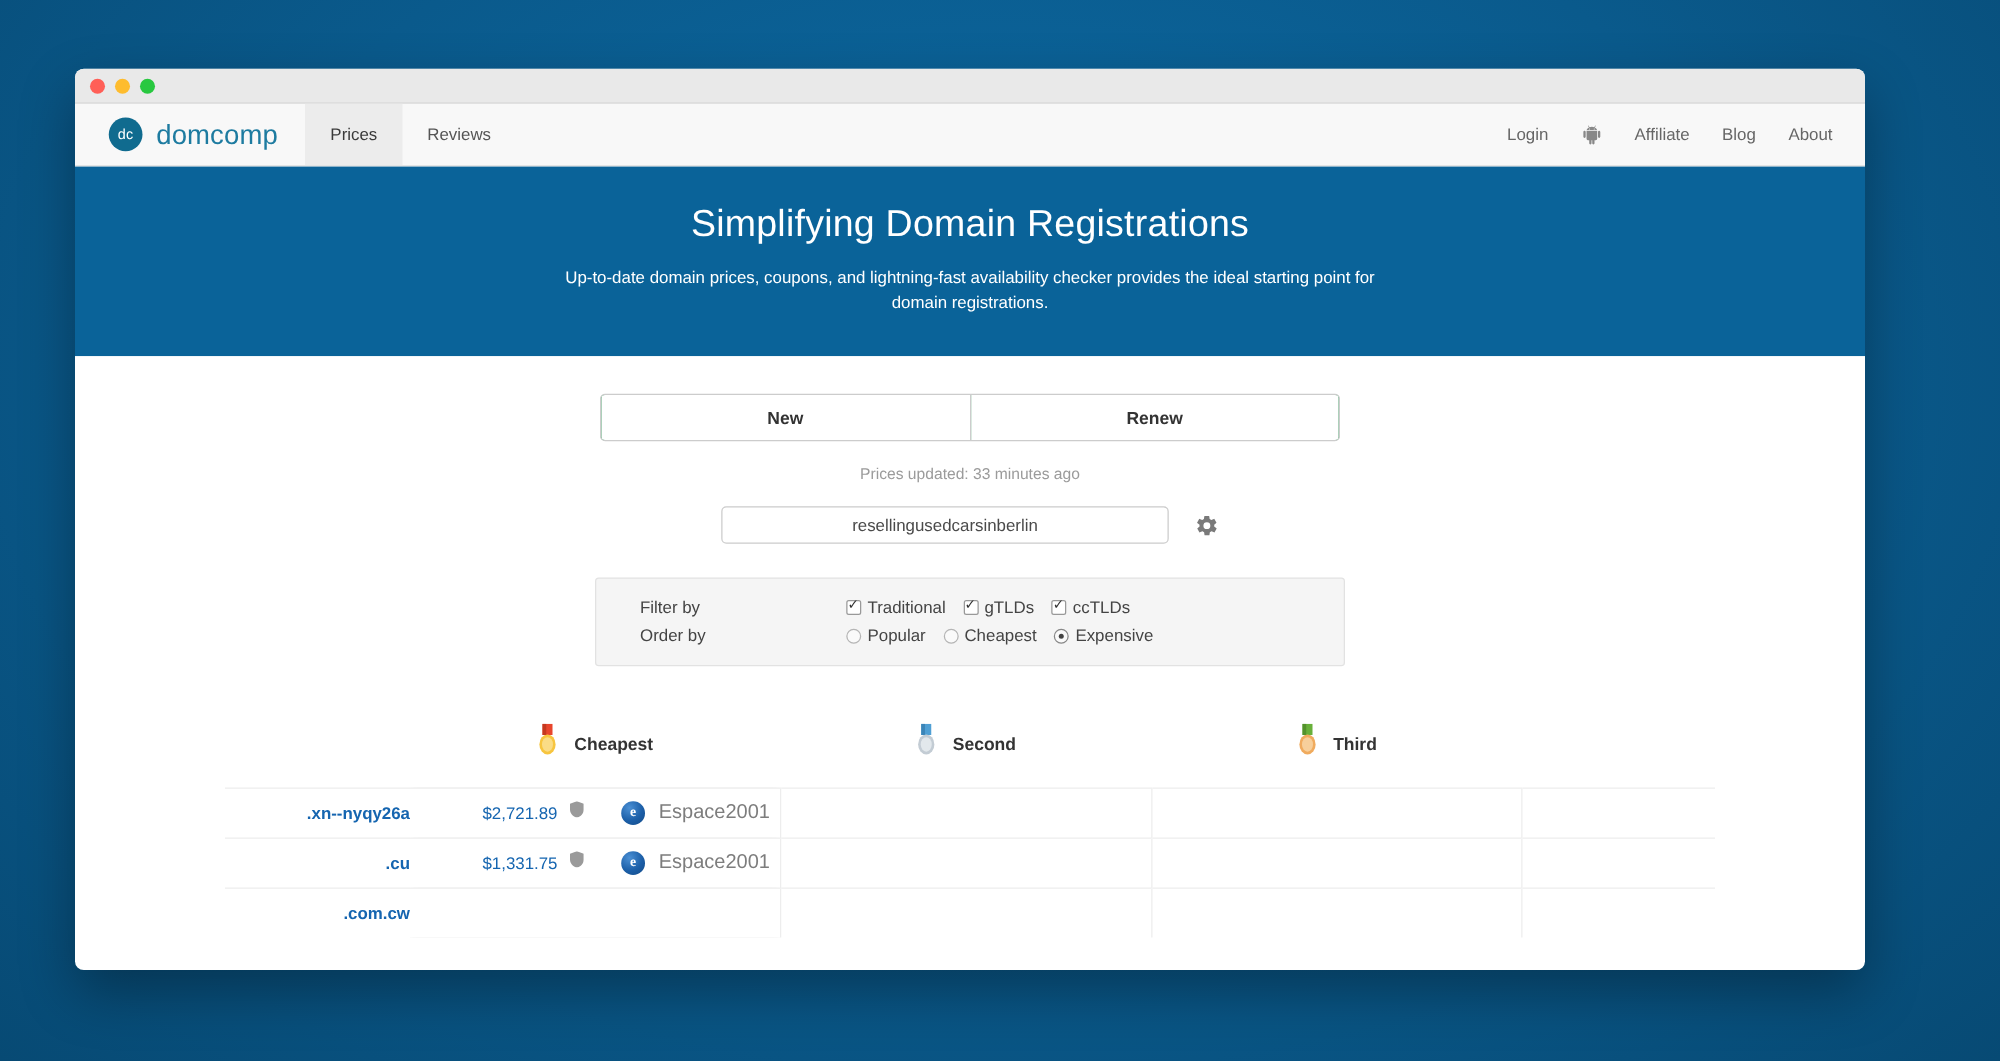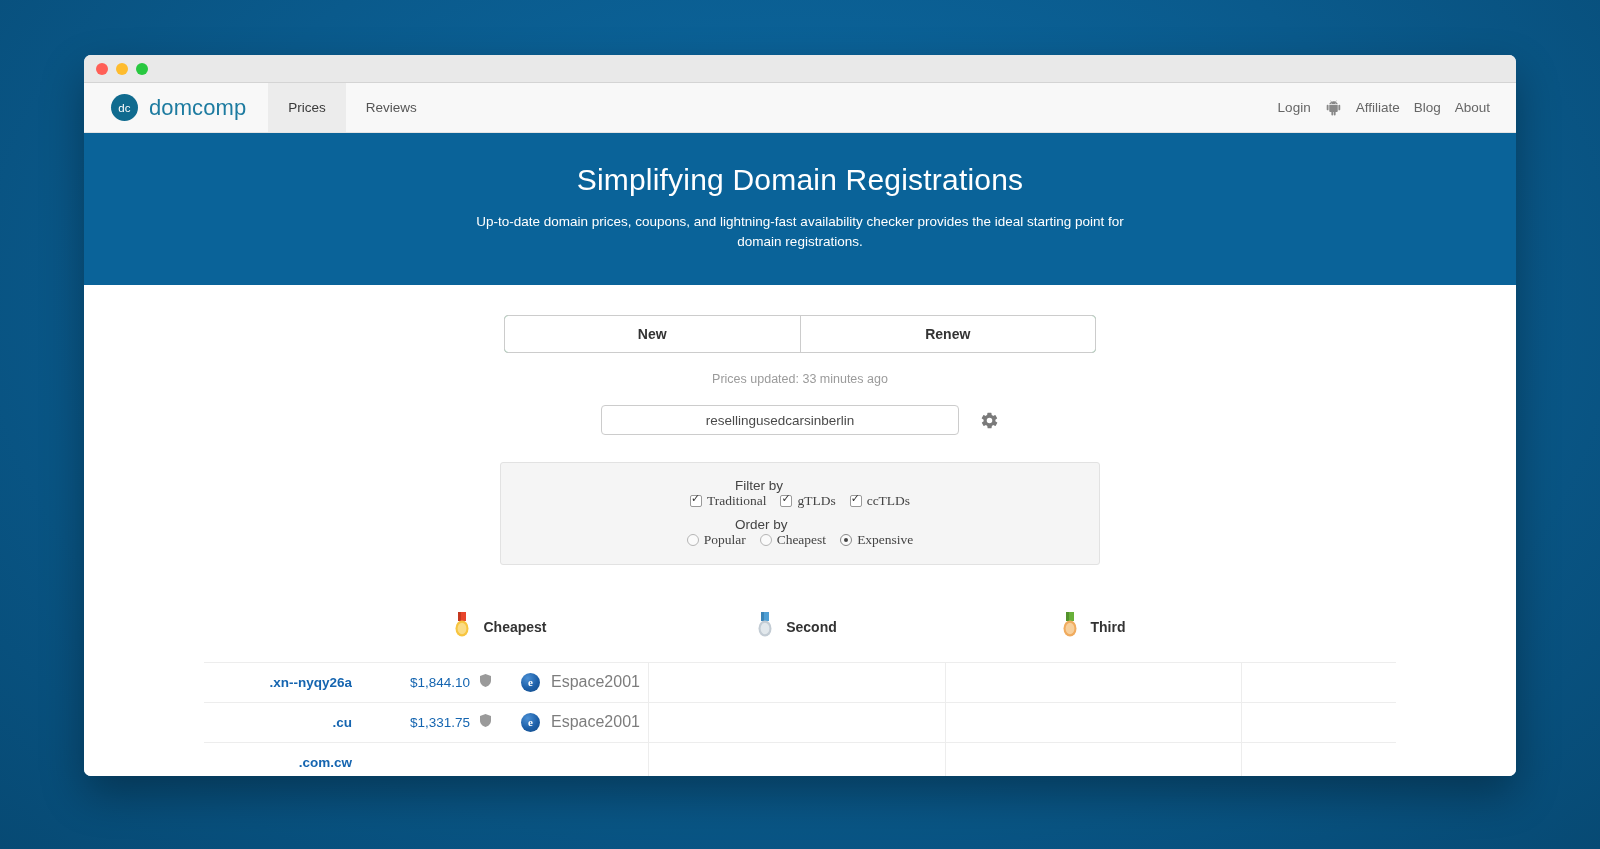--- a/index.html
+++ b/index.html
@@ -20,7 +20,7 @@
   
   .window {
     position: absolute;
-    left: 84px; top: 55px;
+    left: 60px; top: 55px;
     width: 1432px; height: 721px;
     border-radius: 7px;
     overflow: hidden;

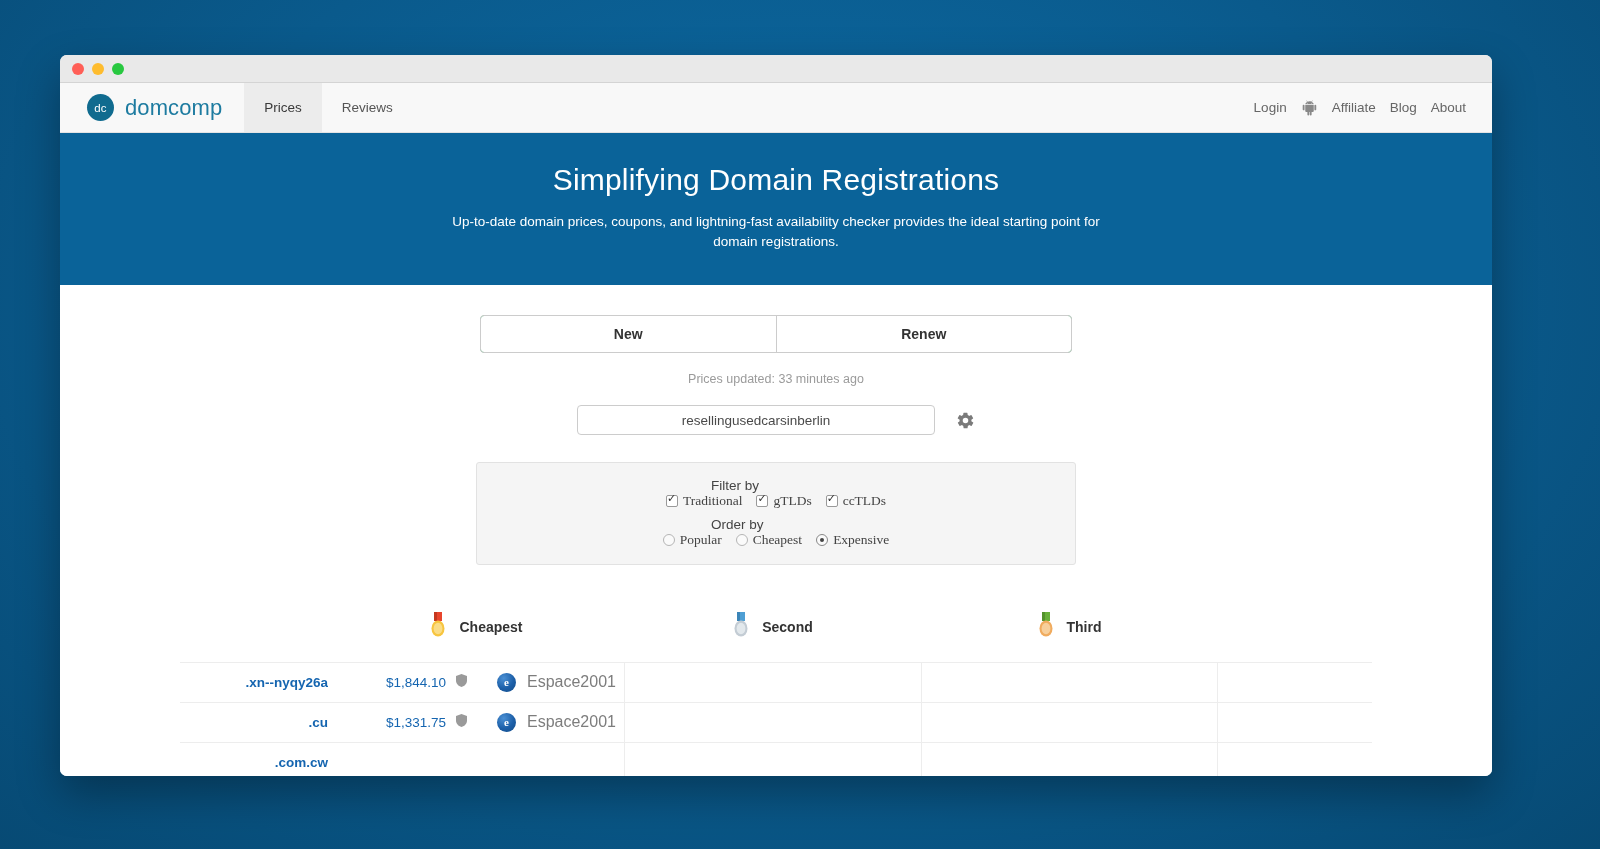--- a/index.html
+++ b/index.html
@@ -75,7 +75,7 @@
     margin-left: auto;
     display: flex; align-items: center;
     padding-right: 26px;
-    gap: 14px;
+    gap: 26px;
   }
   .nav-link { font-size: 13.5px; color: #666; cursor: pointer; }
   .android-ic { display: flex; align-items: center; }

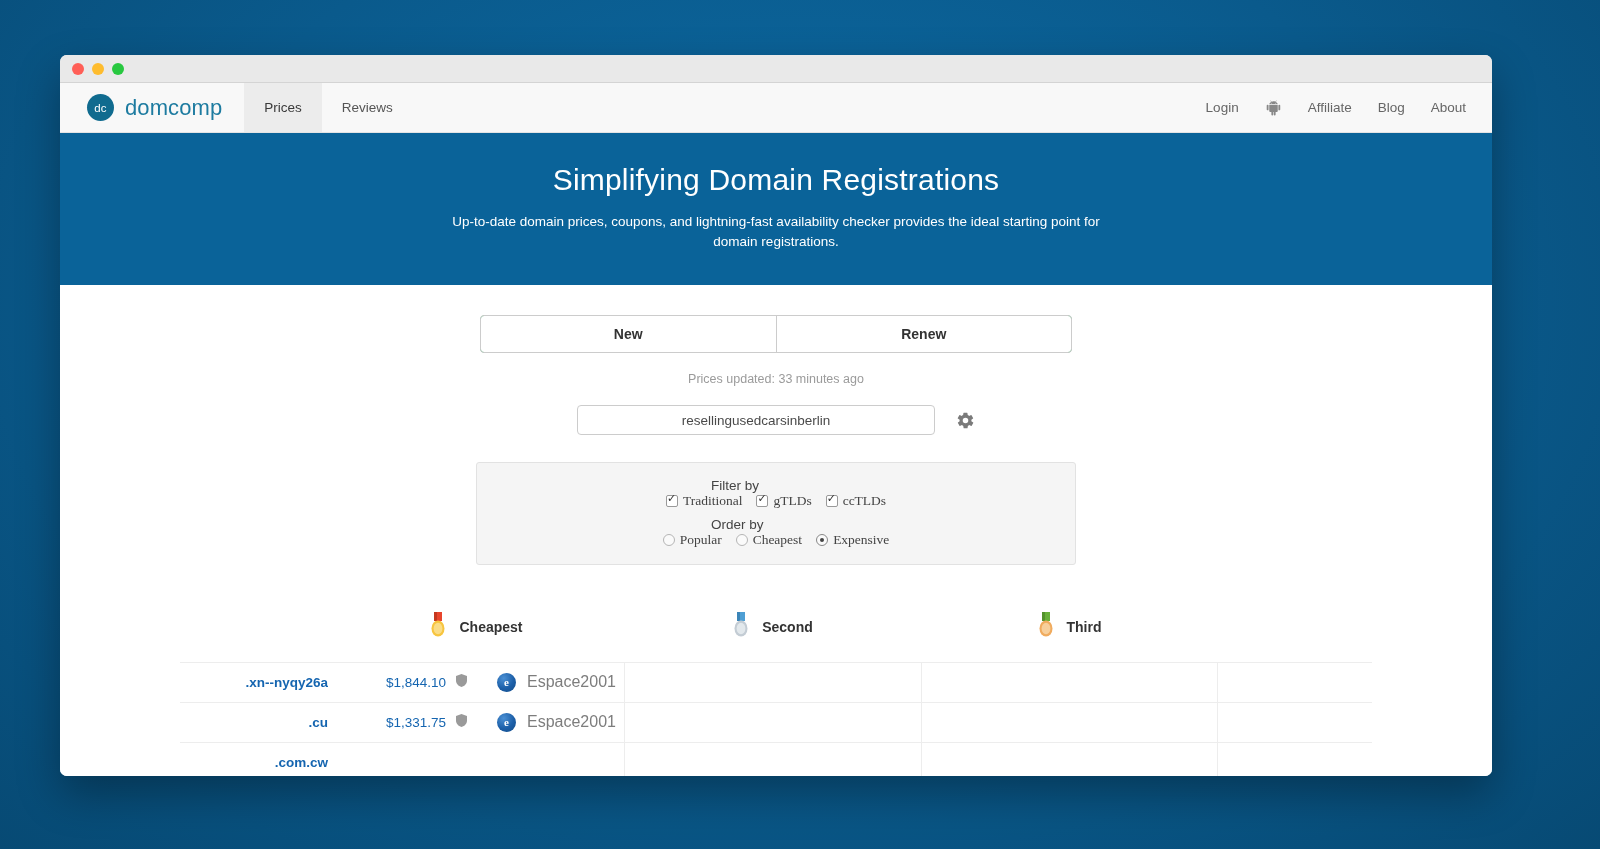--- a/index.html
+++ b/index.html
@@ -142,7 +142,7 @@
     border-radius: 3px;
     padding: 15px 0 16px;
   }
-  .frow { display: flex; align-items: center; font-size: 13.5px; color: #444; flex-direction: column; }
+  .frow { display: flex; align-items: center; font-size: 13.5px; color: #444; }
   .frow + .frow { margin-top: 8px; }
   .flabel { width: 200px; padding-left: 35px; }
   .fopts { display: flex; align-items: center; gap: 14px; font-family: Liberation Serif, serif; }

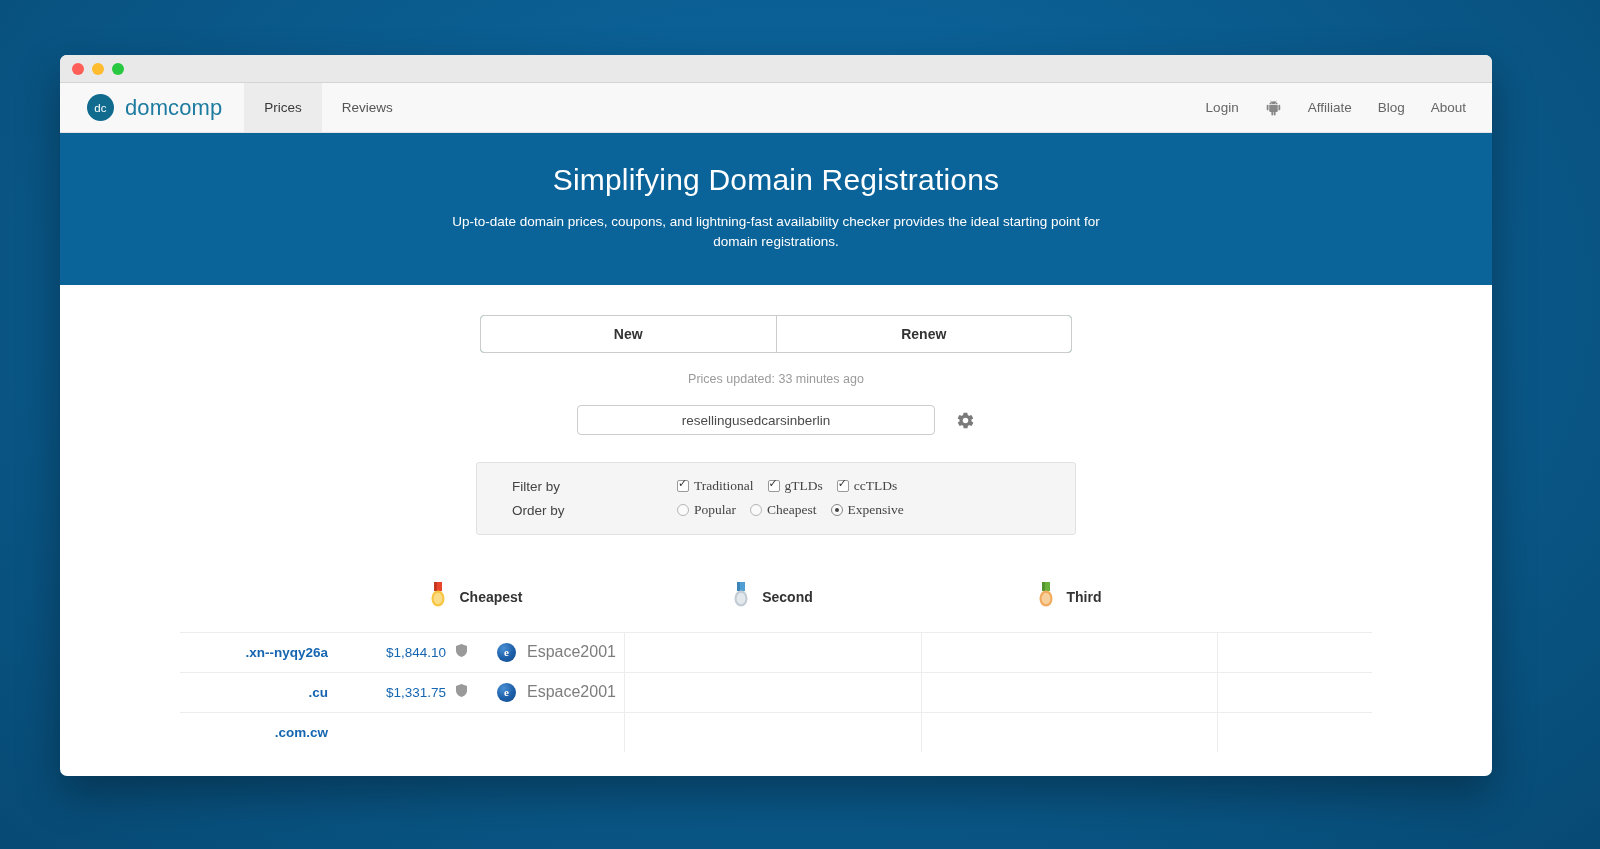--- a/index.html
+++ b/index.html
@@ -145,7 +145,7 @@
   .frow { display: flex; align-items: center; font-size: 13.5px; color: #444; }
   .frow + .frow { margin-top: 8px; }
   .flabel { width: 200px; padding-left: 35px; }
-  .fopts { display: flex; align-items: center; gap: 14px; font-family: Liberation Serif, serif; }
+  .fopts { display: flex; align-items: center; gap: 14px; }
   .fopt { display: flex; align-items: center; gap: 5px; }
   .cb {
     width: 12px; height: 12px;

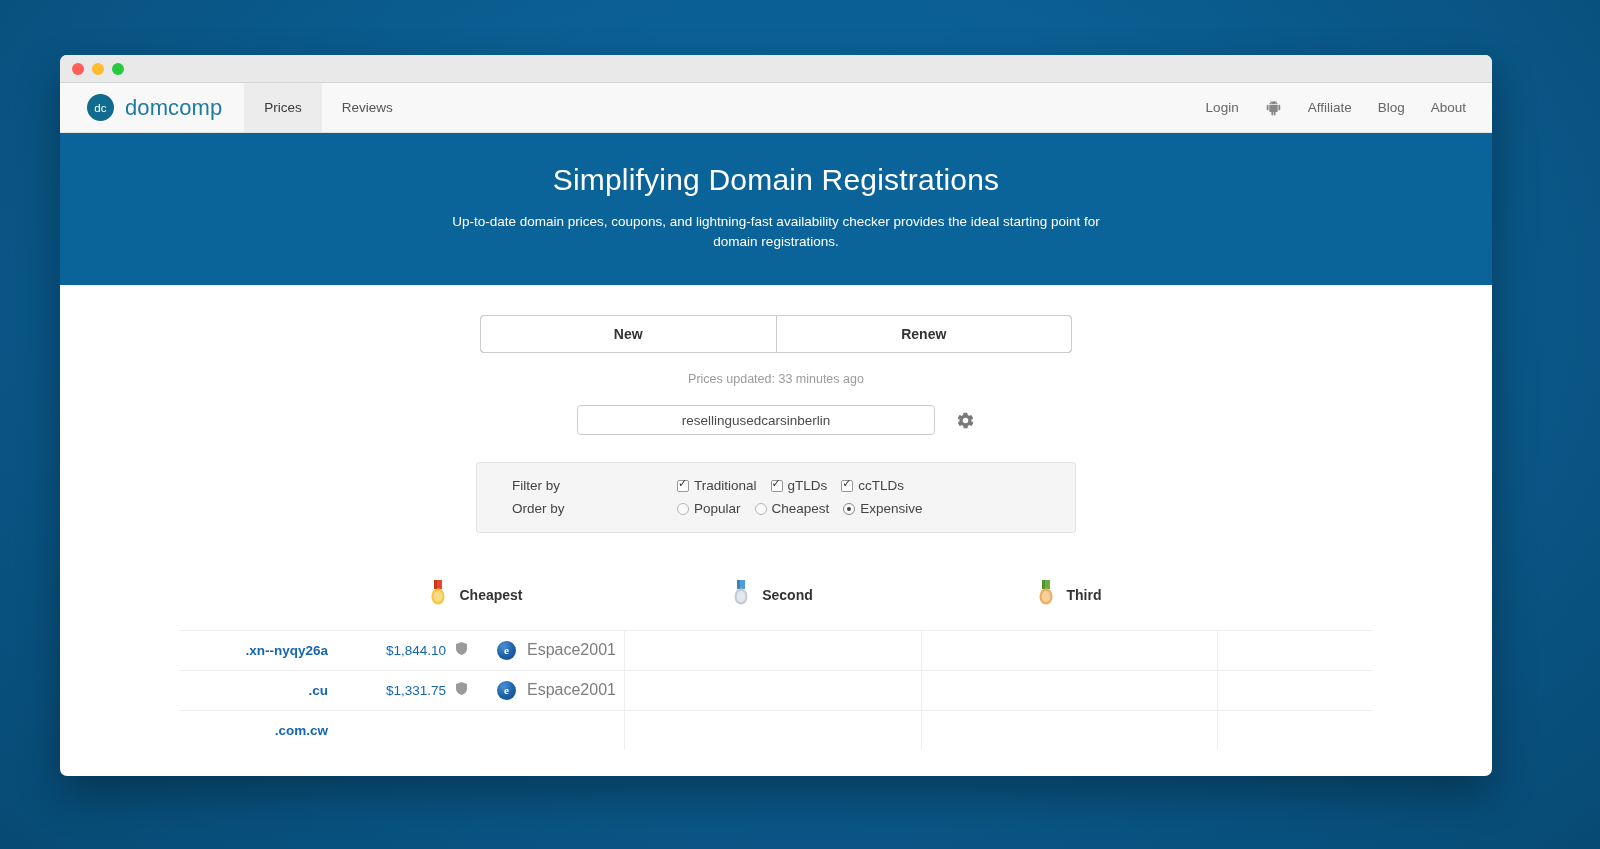--- a/index.html
+++ b/index.html
@@ -365,7 +365,7 @@
             <td class="tld">.xn--nyqy26a</td>
             <td class="col-card">
               <div class="cell-cheapest">
-                <span class="price">$1,844.10</span>
+                <span class="price">$2,721.89</span>
                 <span>
                   <svg width="11" height="13" viewBox="0 0 11 13" fill="#9a9a9a">
                       <path d="M5.5 0L11 2v4.5C11 9.6 8.6 12.2 5.5 13 2.4 12.2 0 9.6 0 6.5V2z"></path>

